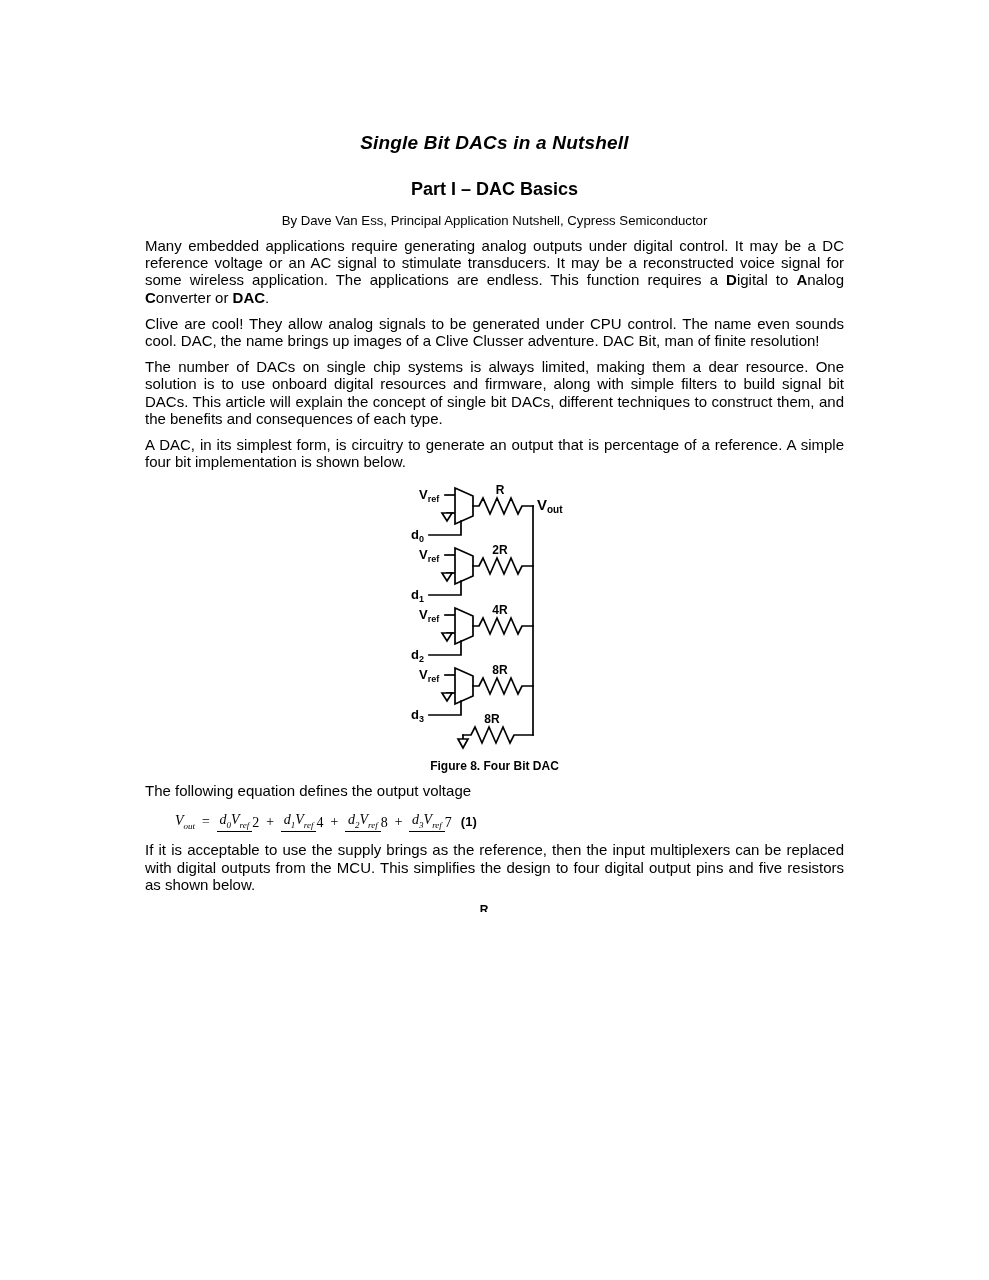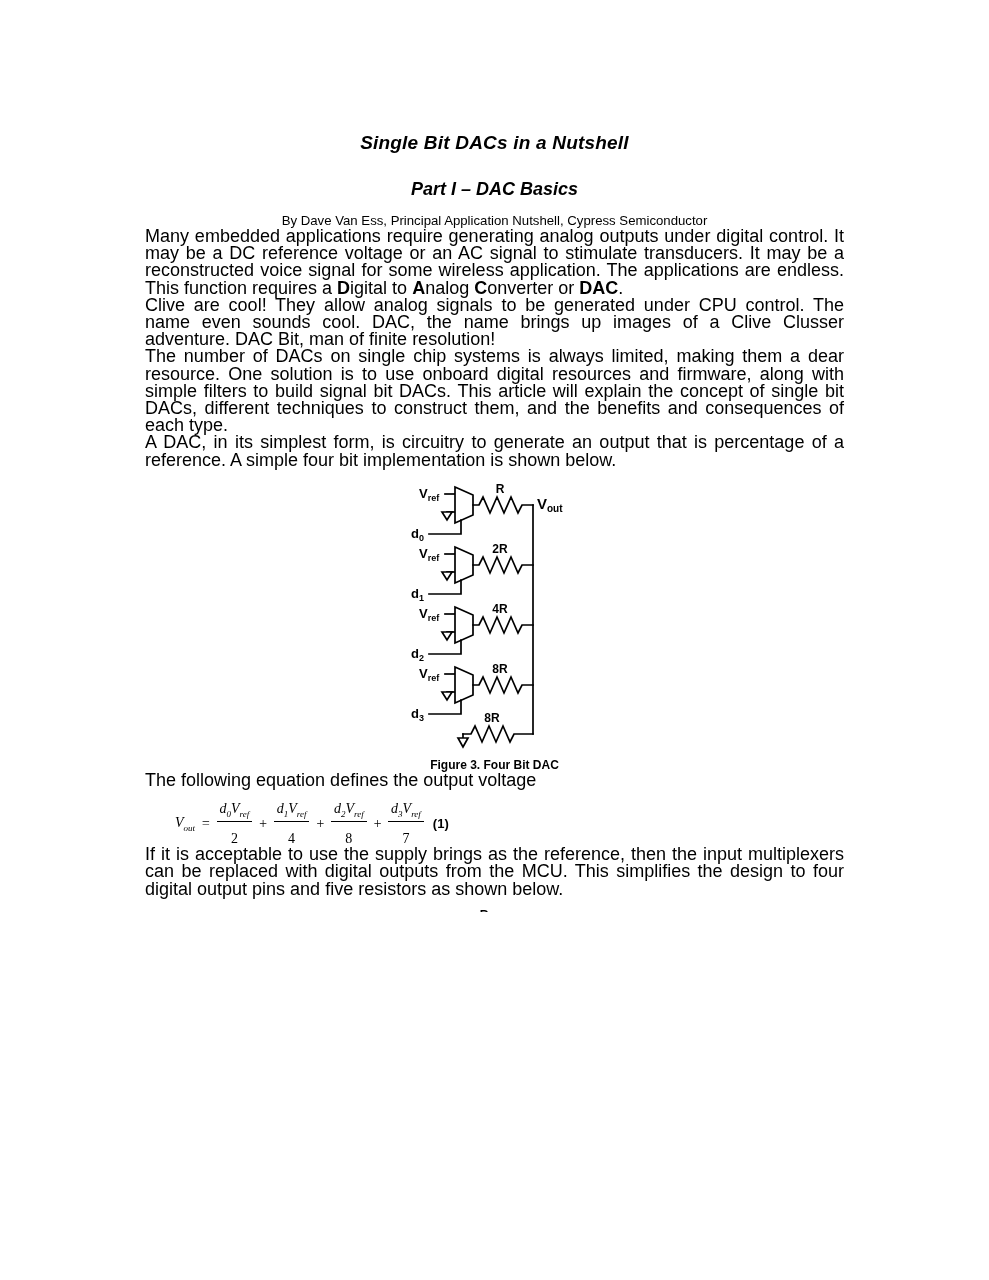--- a/index.html
+++ b/index.html
@@ -17,7 +17,7 @@
     text-align:center; letter-spacing:.2px;
   }
   .subtitle {
-    font-size:18px; font-weight:bold; font-style:italic;
+    font-size:18px; font-weight:bold; 
     text-align:center; margin-top:25px;
   }
   .byline { font-size:13.2px; text-align:center; margin-top:13px; }

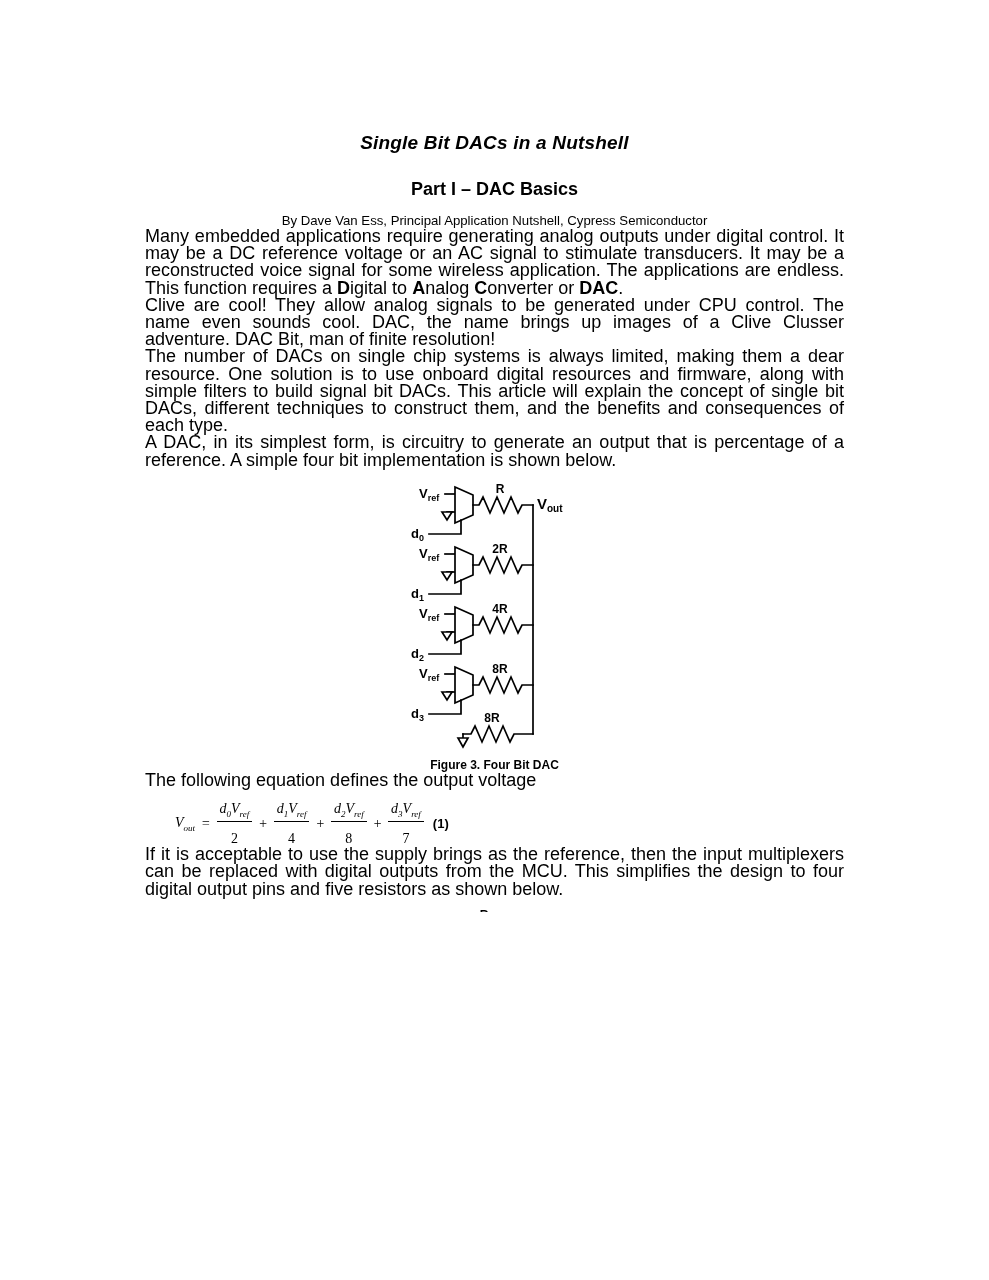--- a/index.html
+++ b/index.html
@@ -23,8 +23,8 @@
   .byline { font-size:13.2px; text-align:center; margin-top:13px; }
 
   p.body {
-    font-size:18px; line-height:17.2px;
-    text-align:justify; 
+    font-size:15px; line-height:17.2px;
+    text-align:justify; margin-top:9px;
   }
   p.body b { font-weight:bold; }
 

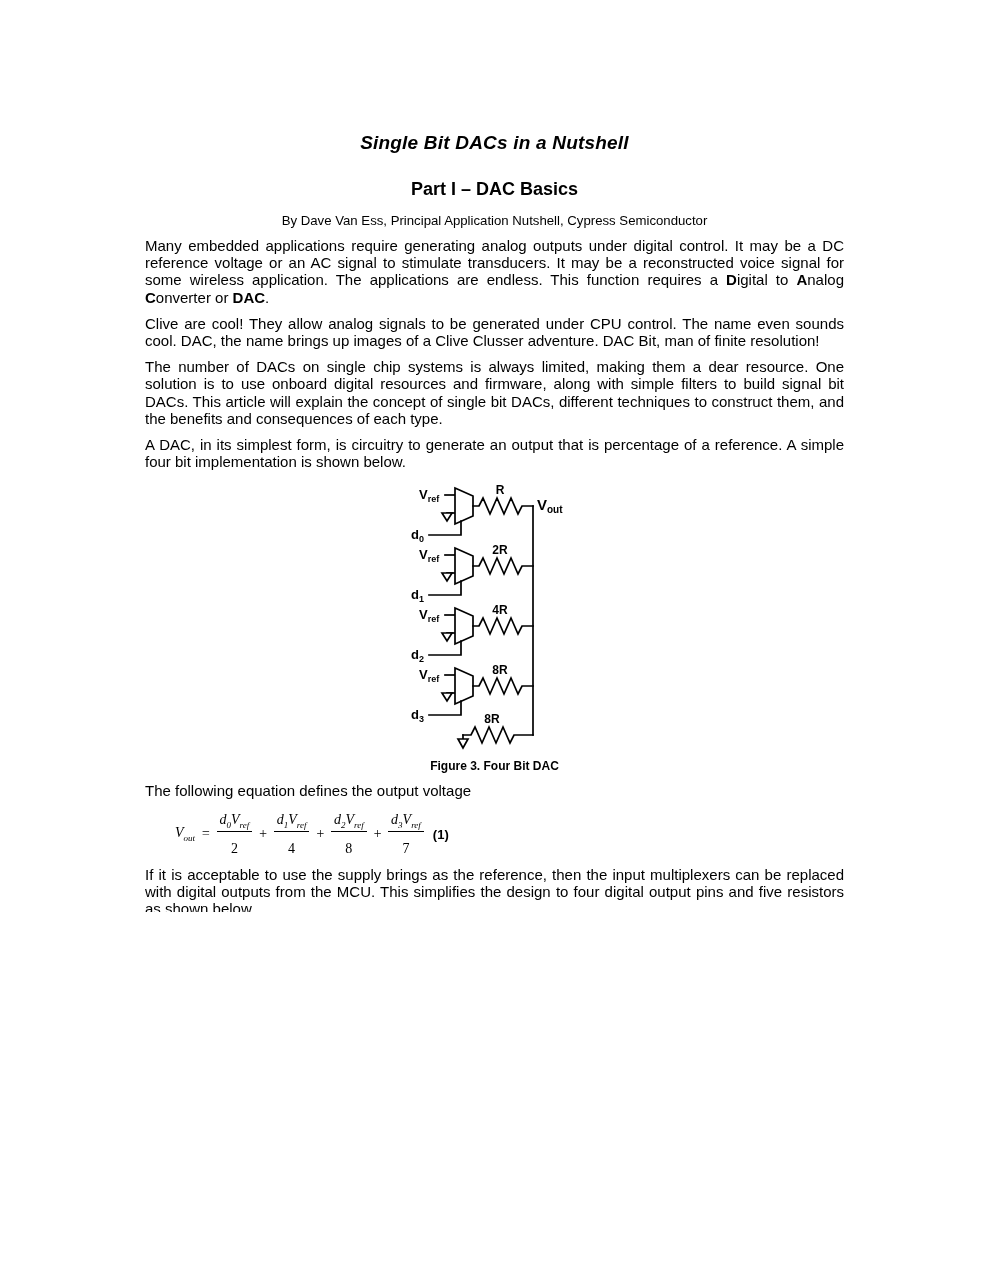--- a/index.html
+++ b/index.html
@@ -130,7 +130,7 @@
           <polygon class="shape" points="59,260 69,260 64,269"></polygon>
         </g>
       </svg>
-      <figcaption class="caption">Figure 3. Four Bit DAC</figcaption>
+      <figcaption class="caption">Figure 8. Four Bit DAC</figcaption>
     </figure>
 
     <p class="body">The following equation defines the output voltage</p>

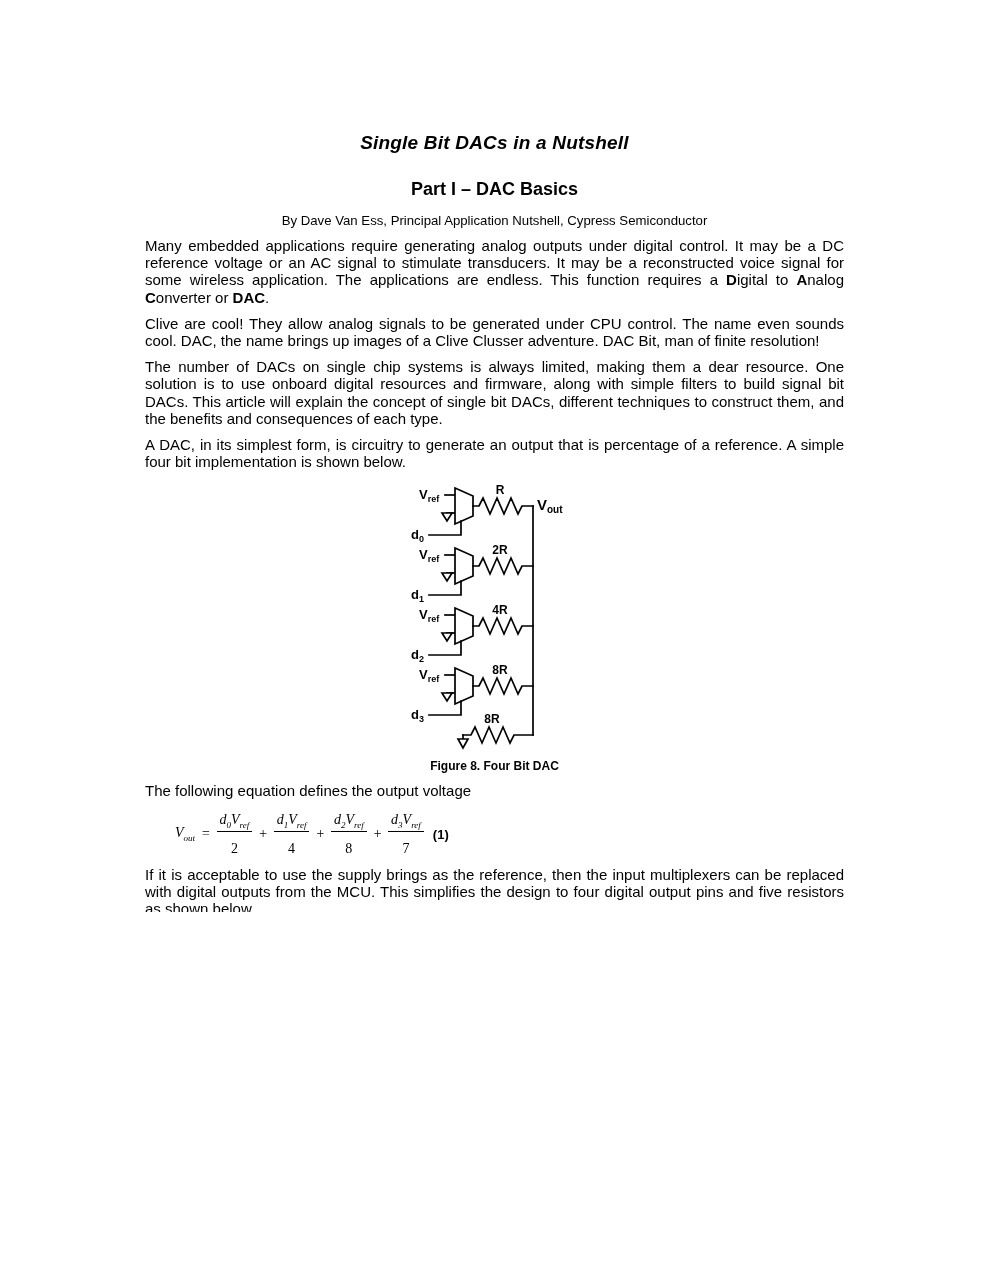--- a/index.html
+++ b/index.html
@@ -44,7 +44,7 @@
     display:flex; align-items:center; gap:5px;
   }
   .equation sub { font-size:9px; }
-  .frac { display:inline-flex; flex-direction:column; align-items:center;gap:8px; }
+  .frac { display:inline-flex; align-items:center; }
   .frac .num { padding:0 3px 1px 3px; border-bottom:1px solid #000; line-height:1.1; }
   .frac .den { padding-top:1px; font-style:normal; line-height:1.1; }
   .eq-op { padding:0 1px; }

